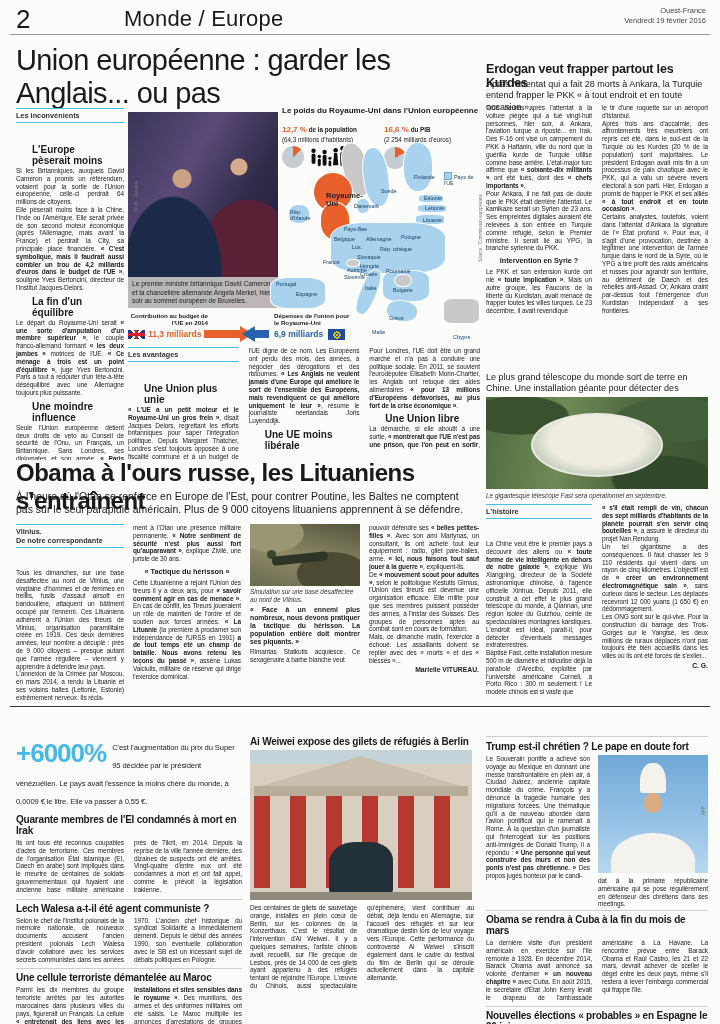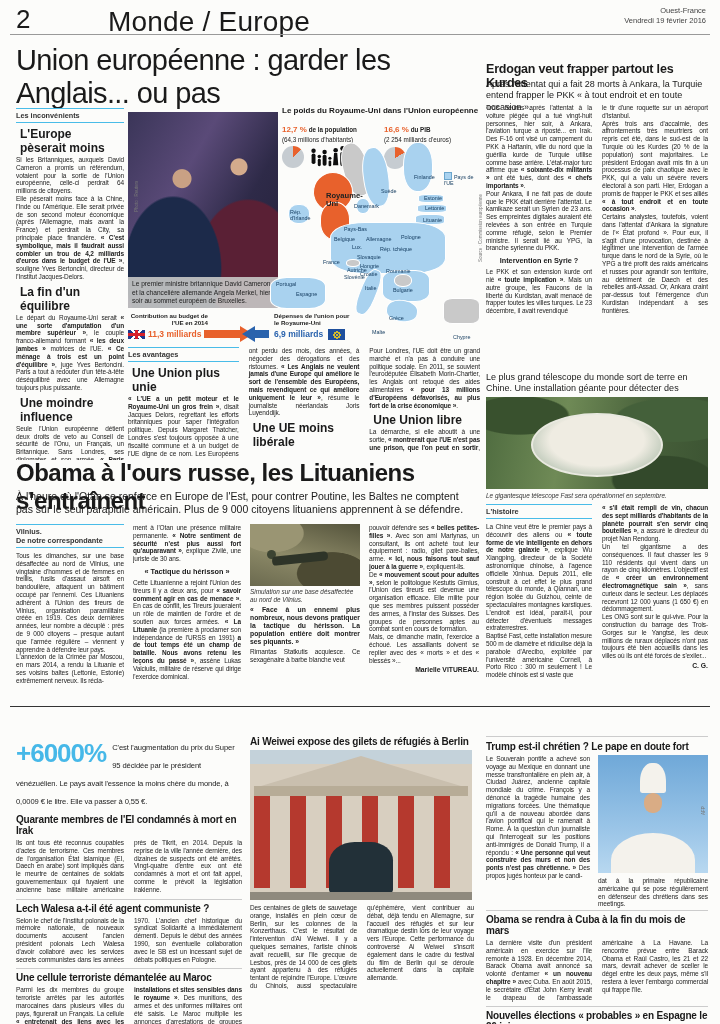--- a/index.html
+++ b/index.html
@@ -7,7 +7,7 @@
         font-family:"Liberation Sans",sans-serif;color:#1a1a1a;overflow:hidden;}
   
   #pagenum{position:absolute;left:16px;top:4px;font-size:26px;font-weight:normal;}
-  #section-title{position:absolute;left:108px;top:6px;font-size:28px;letter-spacing:.2px;}
+  #section-title{position:absolute;left:124px;top:6px;font-size:22px;letter-spacing:.2px;}
   #masthead{position:absolute;right:14px;top:6px;text-align:right;font-size:7.5px;line-height:1.3;color:#444;}
   .top-rule{position:absolute;left:10px;right:10px;top:34px;border-top:1px solid #999;}
   

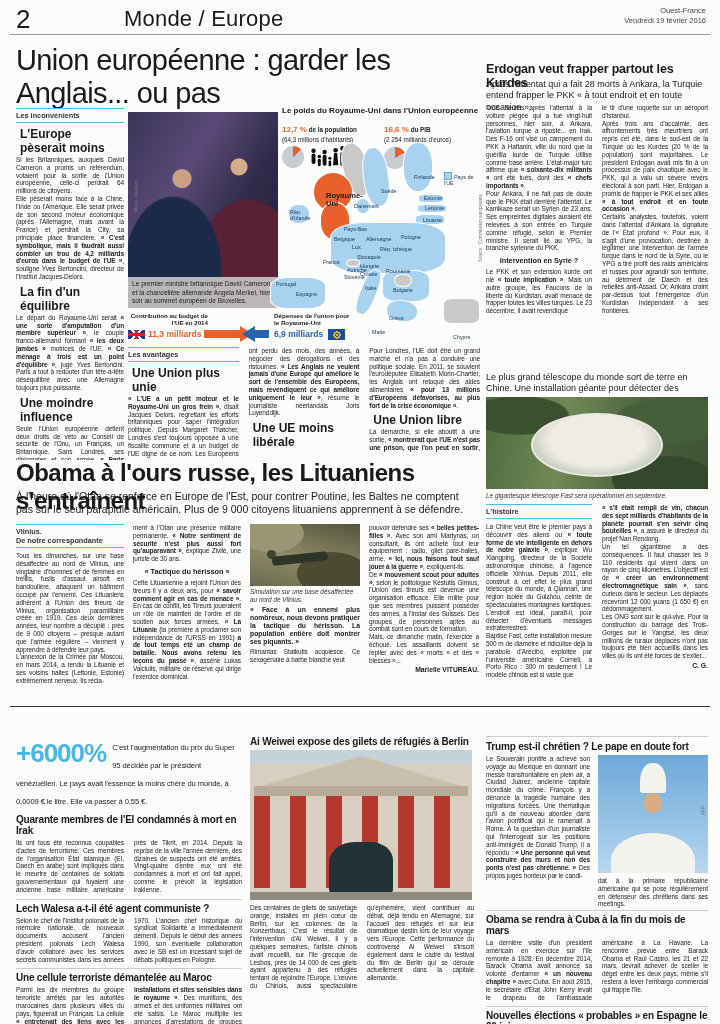--- a/index.html
+++ b/index.html
@@ -15,7 +15,7 @@
         hyphens:auto;letter-spacing:-0.1px;}
   .sec-title{font-size:12px;font-weight:bold;margin:4px 4px 1px;}
   .kicker{font-size:7.3px;font-weight:bold;color:#333;border-top:1px solid #49bce8;
-          border-bottom:1px solid #49bce8;padding:2px 0;margin-bottom:4px;white-space:pre-line;}
+          border-bottom:1px solid #49bce8;padding:2px 0;margin-bottom:21px;white-space:pre-line;}
   .subhead{font-size:7.3px;font-weight:bold;text-align:center;margin:4px 0 3px;}
   .sign{display:block;text-align:right;font-weight:bold;font-size:6.8px;margin-top:2px;}
   .cap{font-size:6.4px;font-style:italic;color:#333;line-height:1.2;}

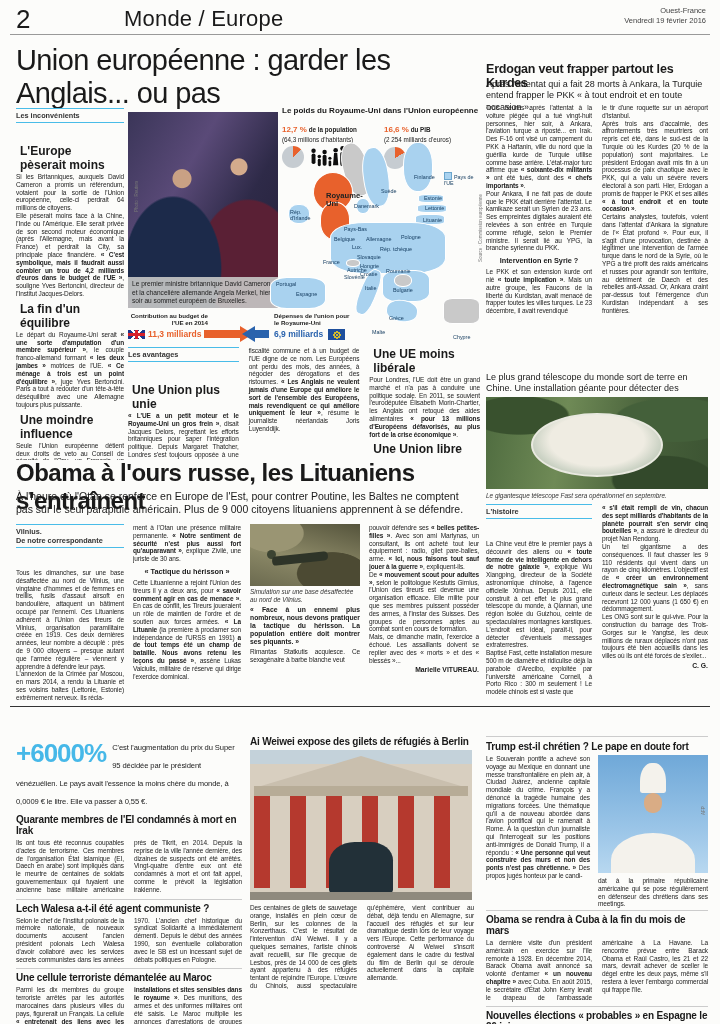--- a/index.html
+++ b/index.html
@@ -13,7 +13,7 @@
   
   .body{font-size:6.5px;line-height:7.8px;text-align:justify;white-space:pre-line;color:#222;
         hyphens:auto;letter-spacing:-0.1px;}
-  .sec-title{font-size:12px;font-weight:bold;margin:4px 4px 1px;}
+  .sec-title{font-size:10px;font-weight:bold;margin:4px 16px 1px;}
   .kicker{font-size:7.3px;font-weight:bold;color:#333;border-top:1px solid #49bce8;
           border-bottom:1px solid #49bce8;padding:2px 0;margin-bottom:21px;white-space:pre-line;}
   .subhead{font-size:7.3px;font-weight:bold;text-align:center;margin:4px 0 3px;}

